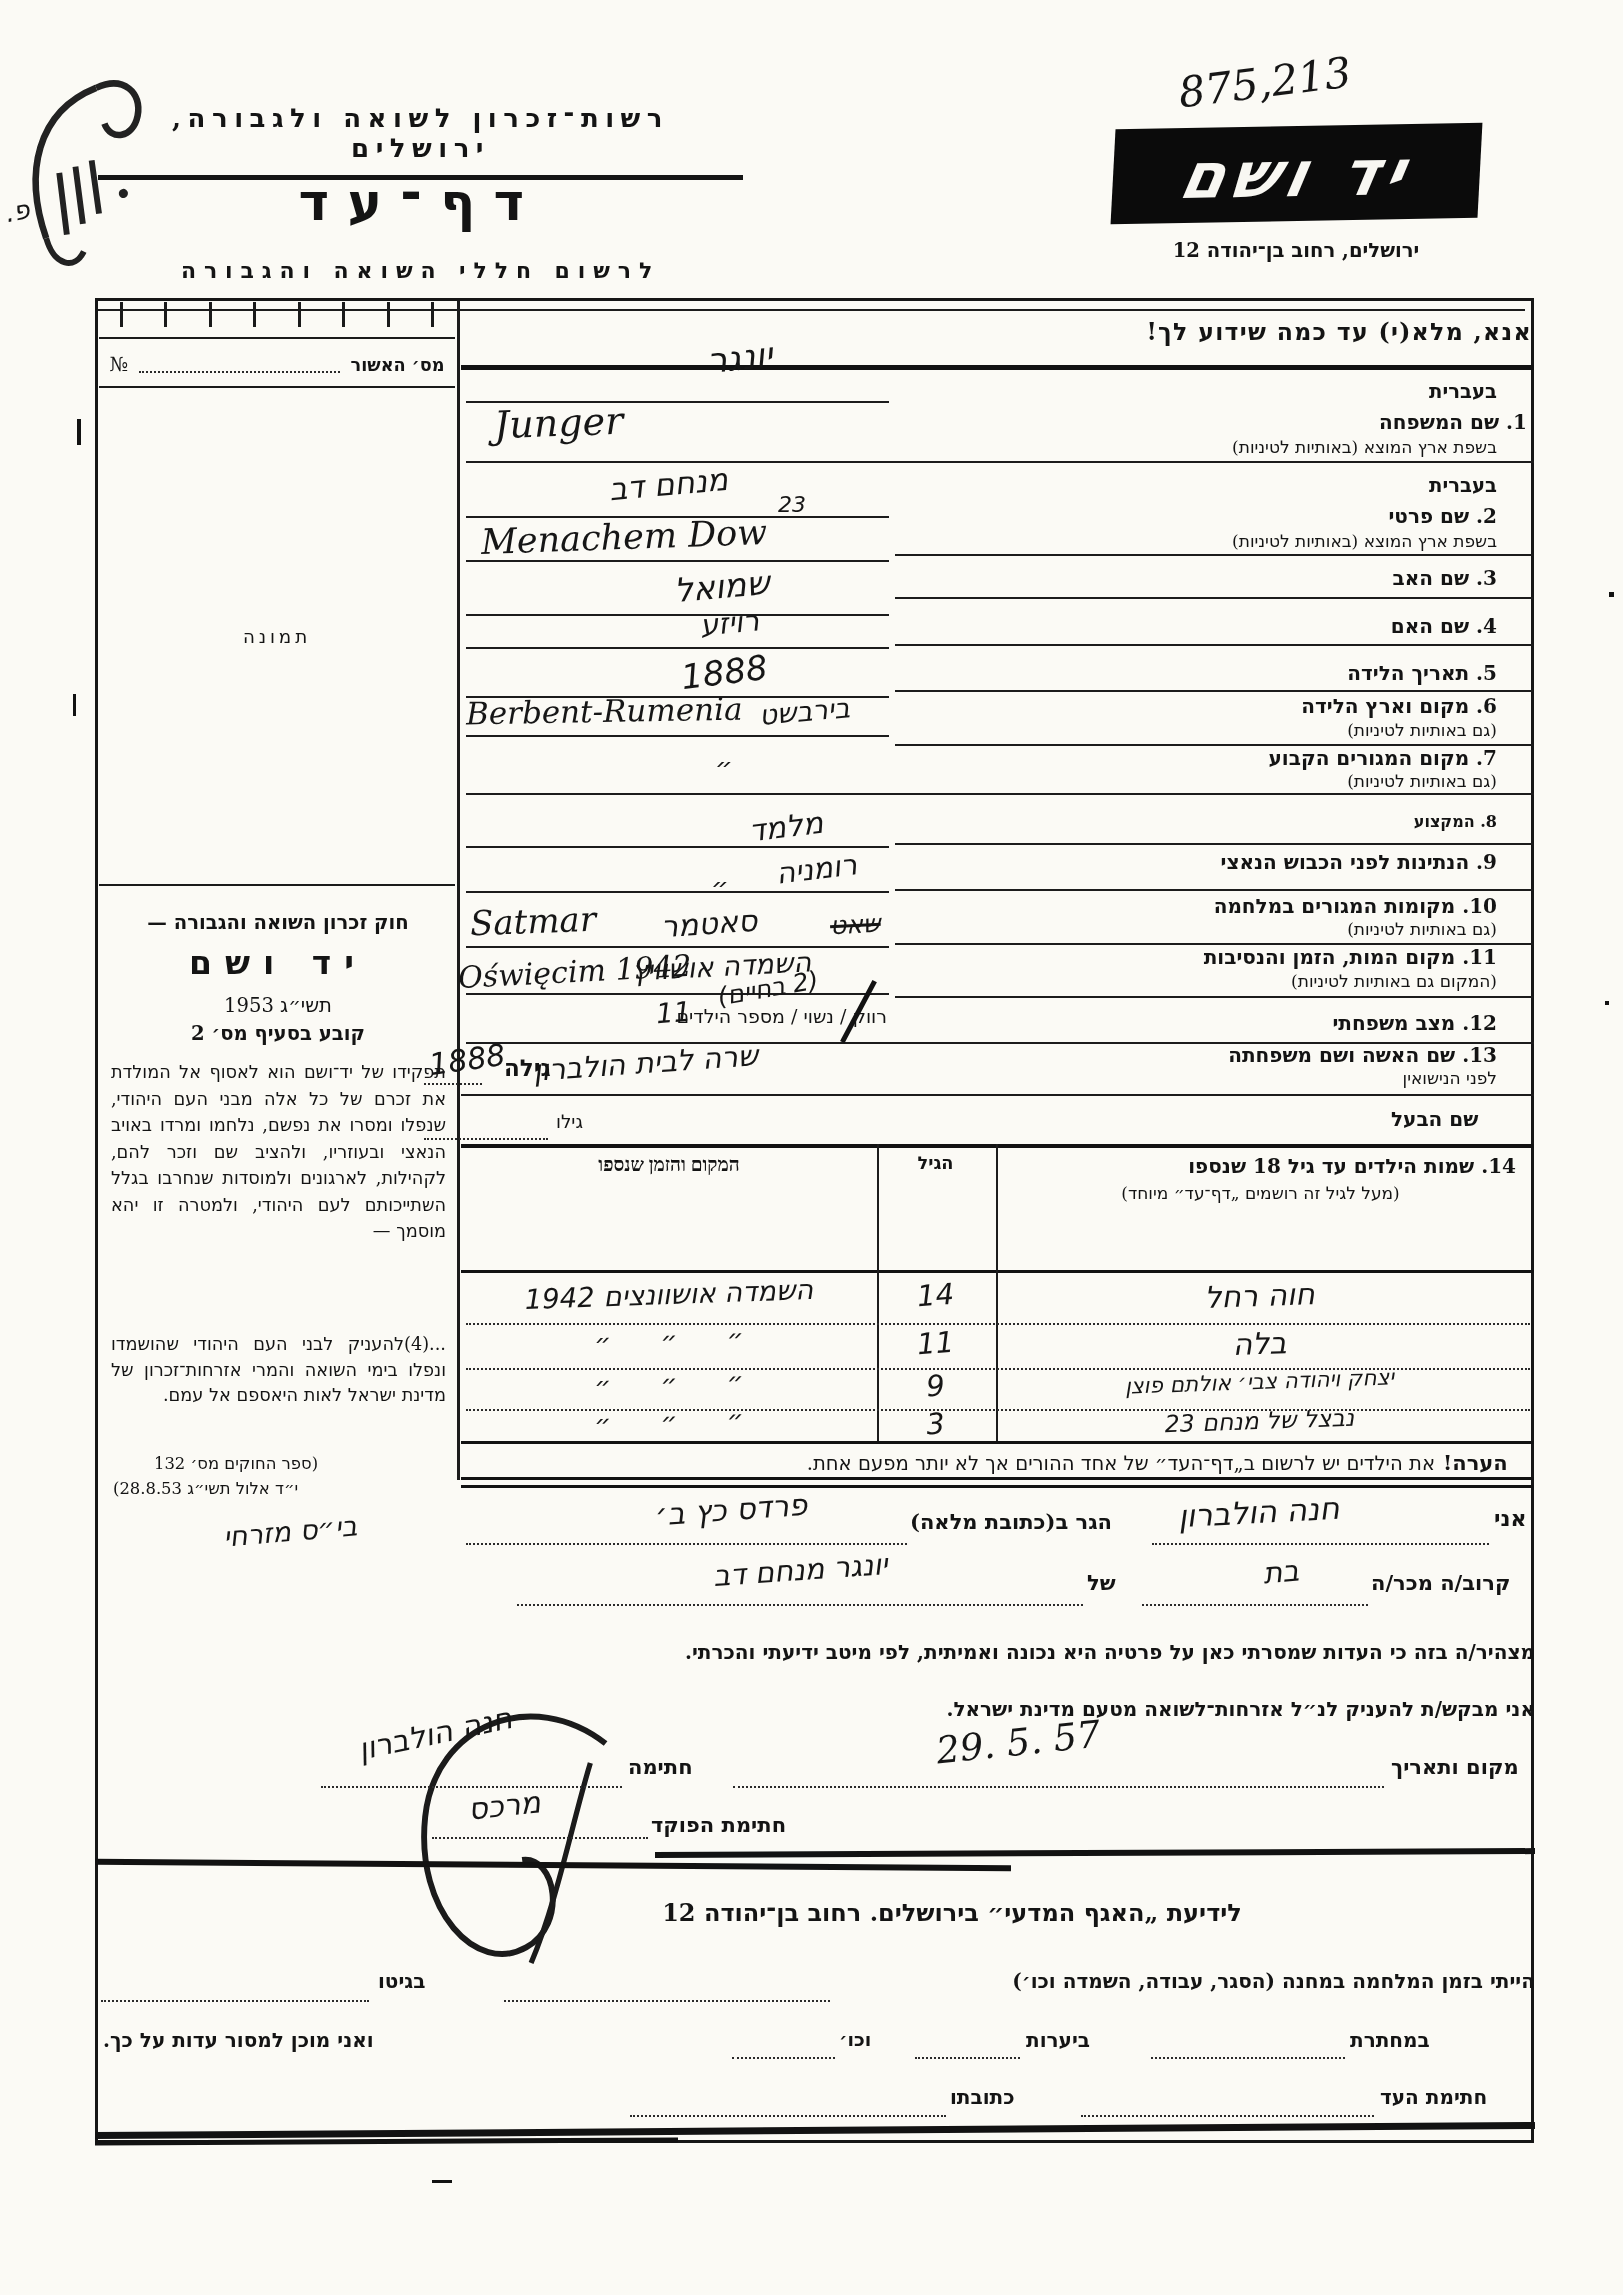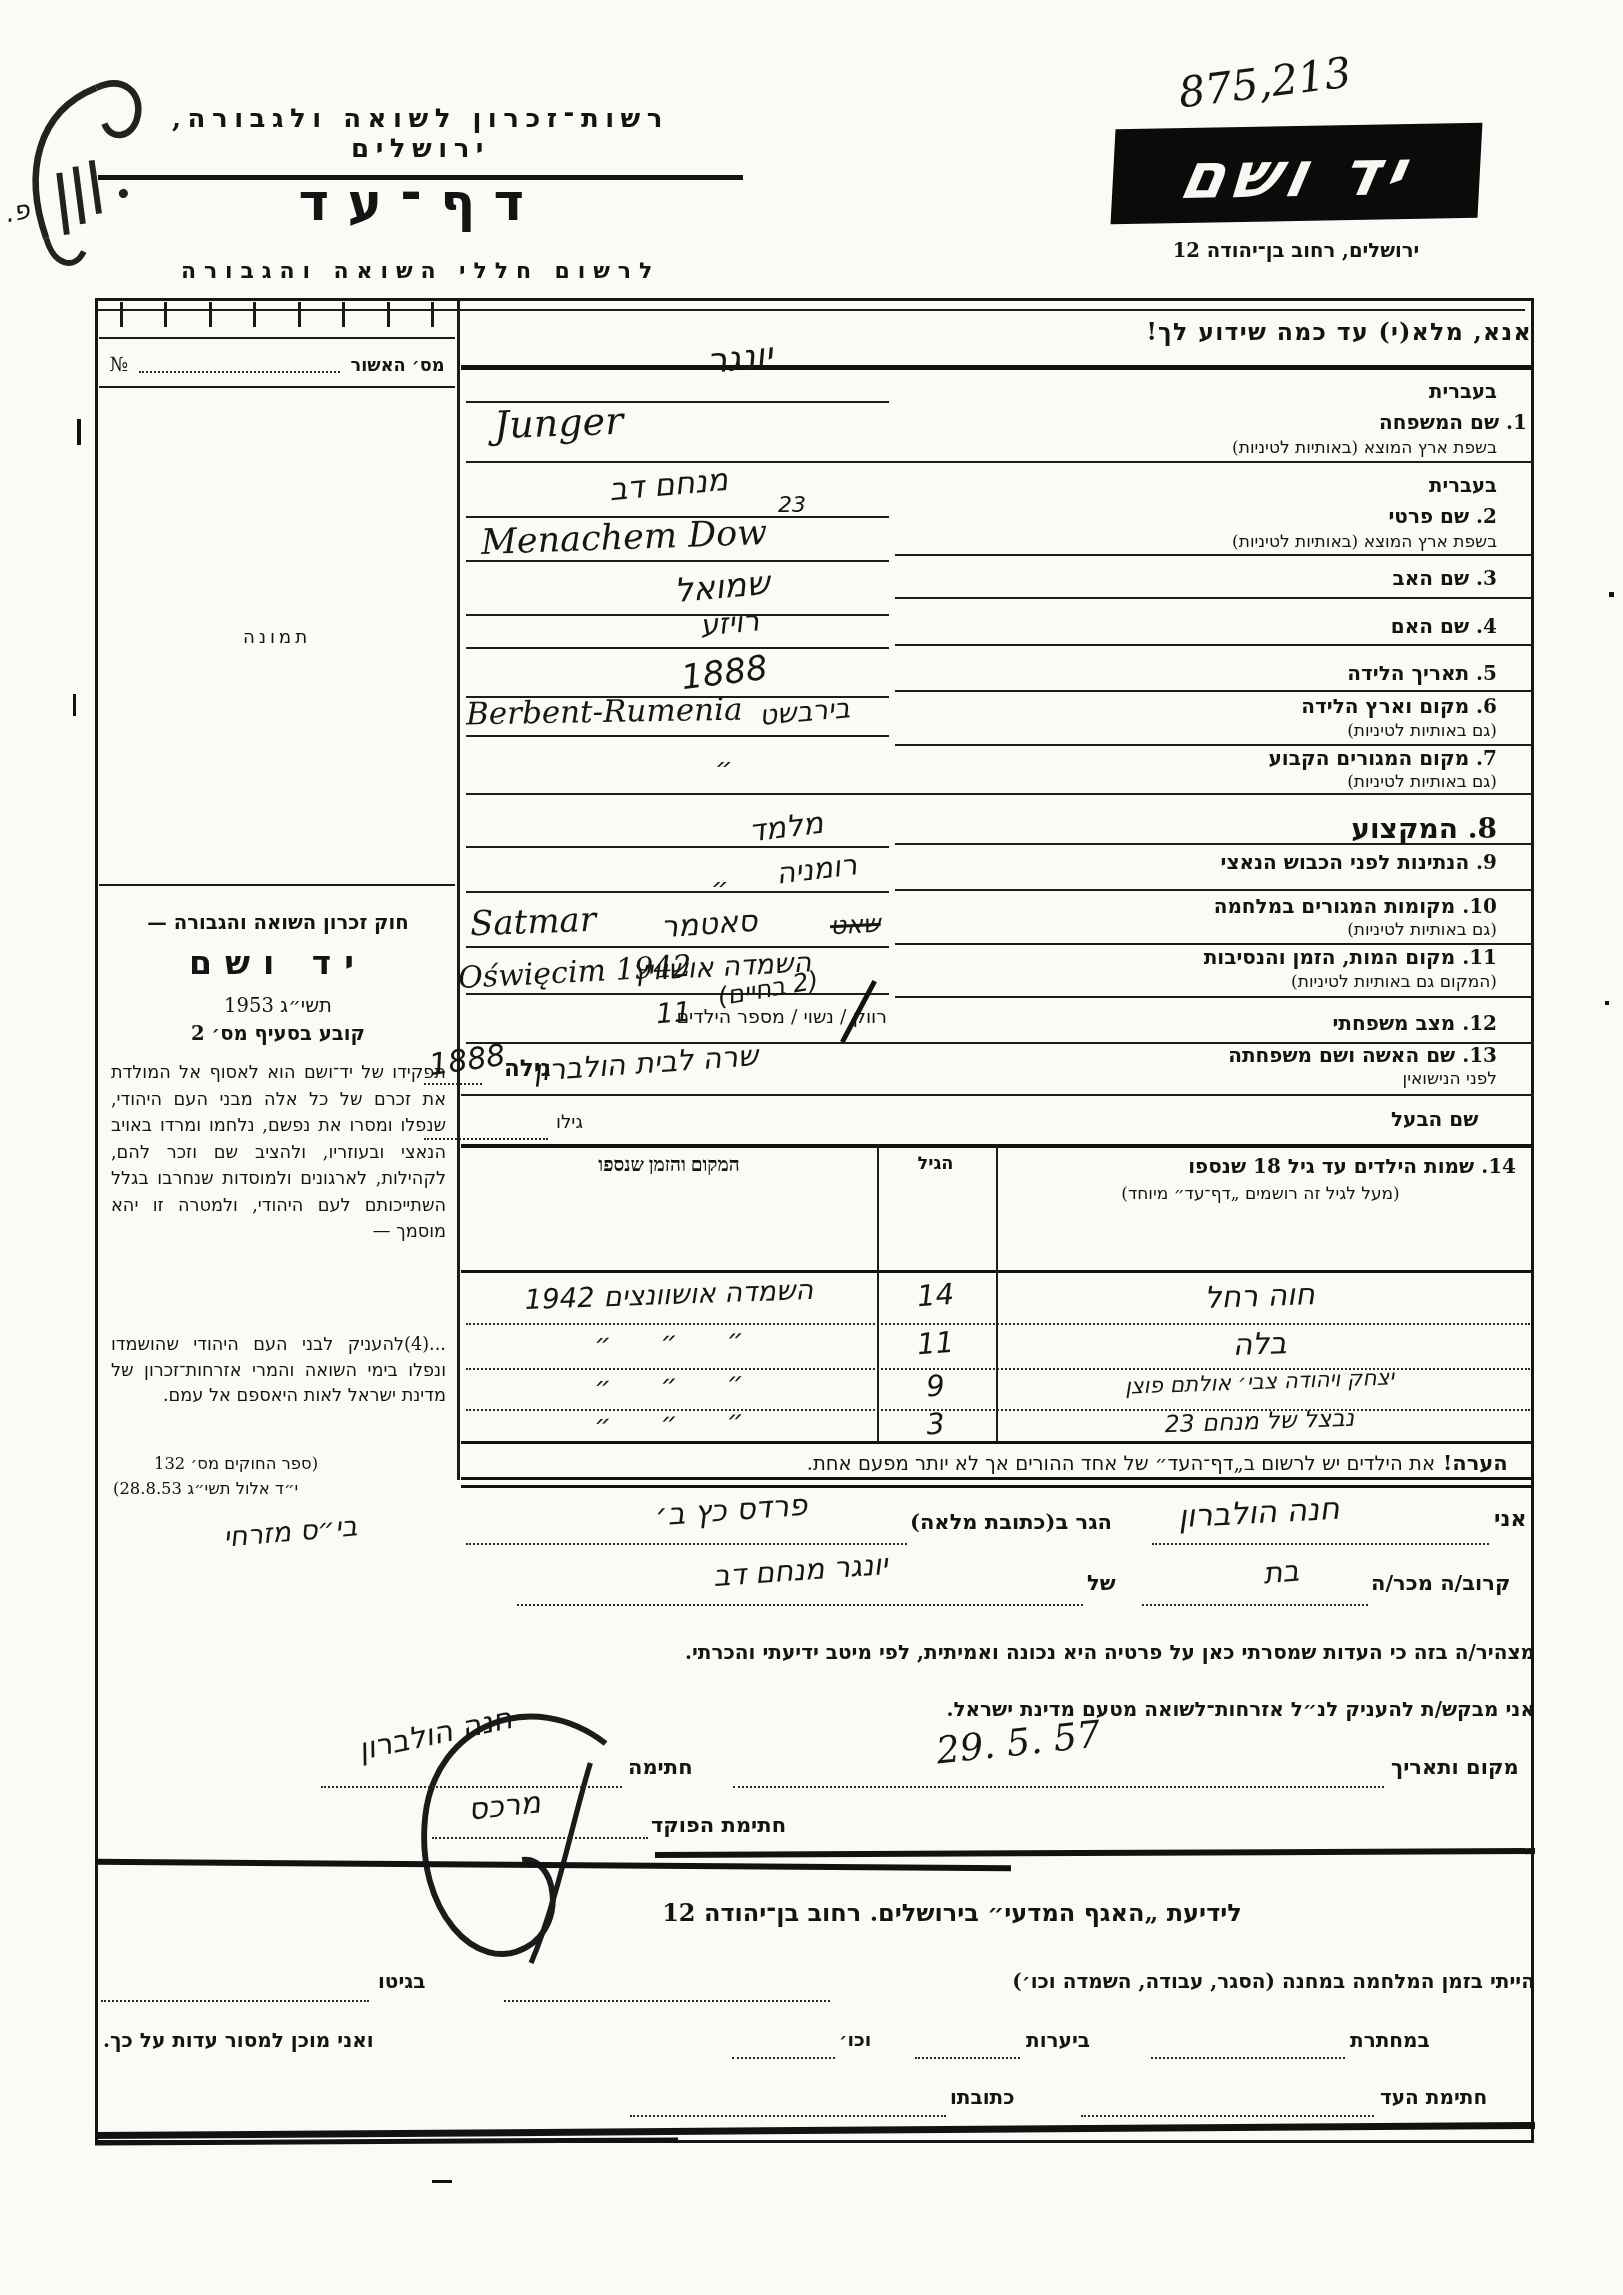--- a/index.html
+++ b/index.html
@@ -107,7 +107,7 @@
     <div class="abs printed right" style="left: 895px; top: 720px; width: 602px; font-size: 17px;">(גם באותיות לטיניות)</div>
     <div class="abs printed b right" style="left: 895px; top: 746px; width: 602px; font-size: 20px;">7. מקום המגורים הקבוע</div>
     <div class="abs printed right" style="left: 895px; top: 771px; width: 602px; font-size: 17px;">(גם באותיות לטיניות)</div>
-    <div class="abs printed b right" style="left: 895px; top: 812px; width: 602px; font-size: 28px;">8. המקצוע</div>
+    <div class="abs printed b right" style="left: 895px; top: 812px; width: 602px; font-size: 16px;">8. המקצוע</div>
     <div class="abs printed b right" style="left: 895px; top: 850px; width: 602px; font-size: 20px;">9. הנתינות לפני הכבוש הנאצי</div>
     <div class="abs printed b right" style="left: 895px; top: 894px; width: 602px; font-size: 20px;">10. מקומות המגורים במלחמה</div>
     <div class="abs printed right" style="left: 895px; top: 919px; width: 602px; font-size: 17px;">(גם באותיות לטיניות)</div>

